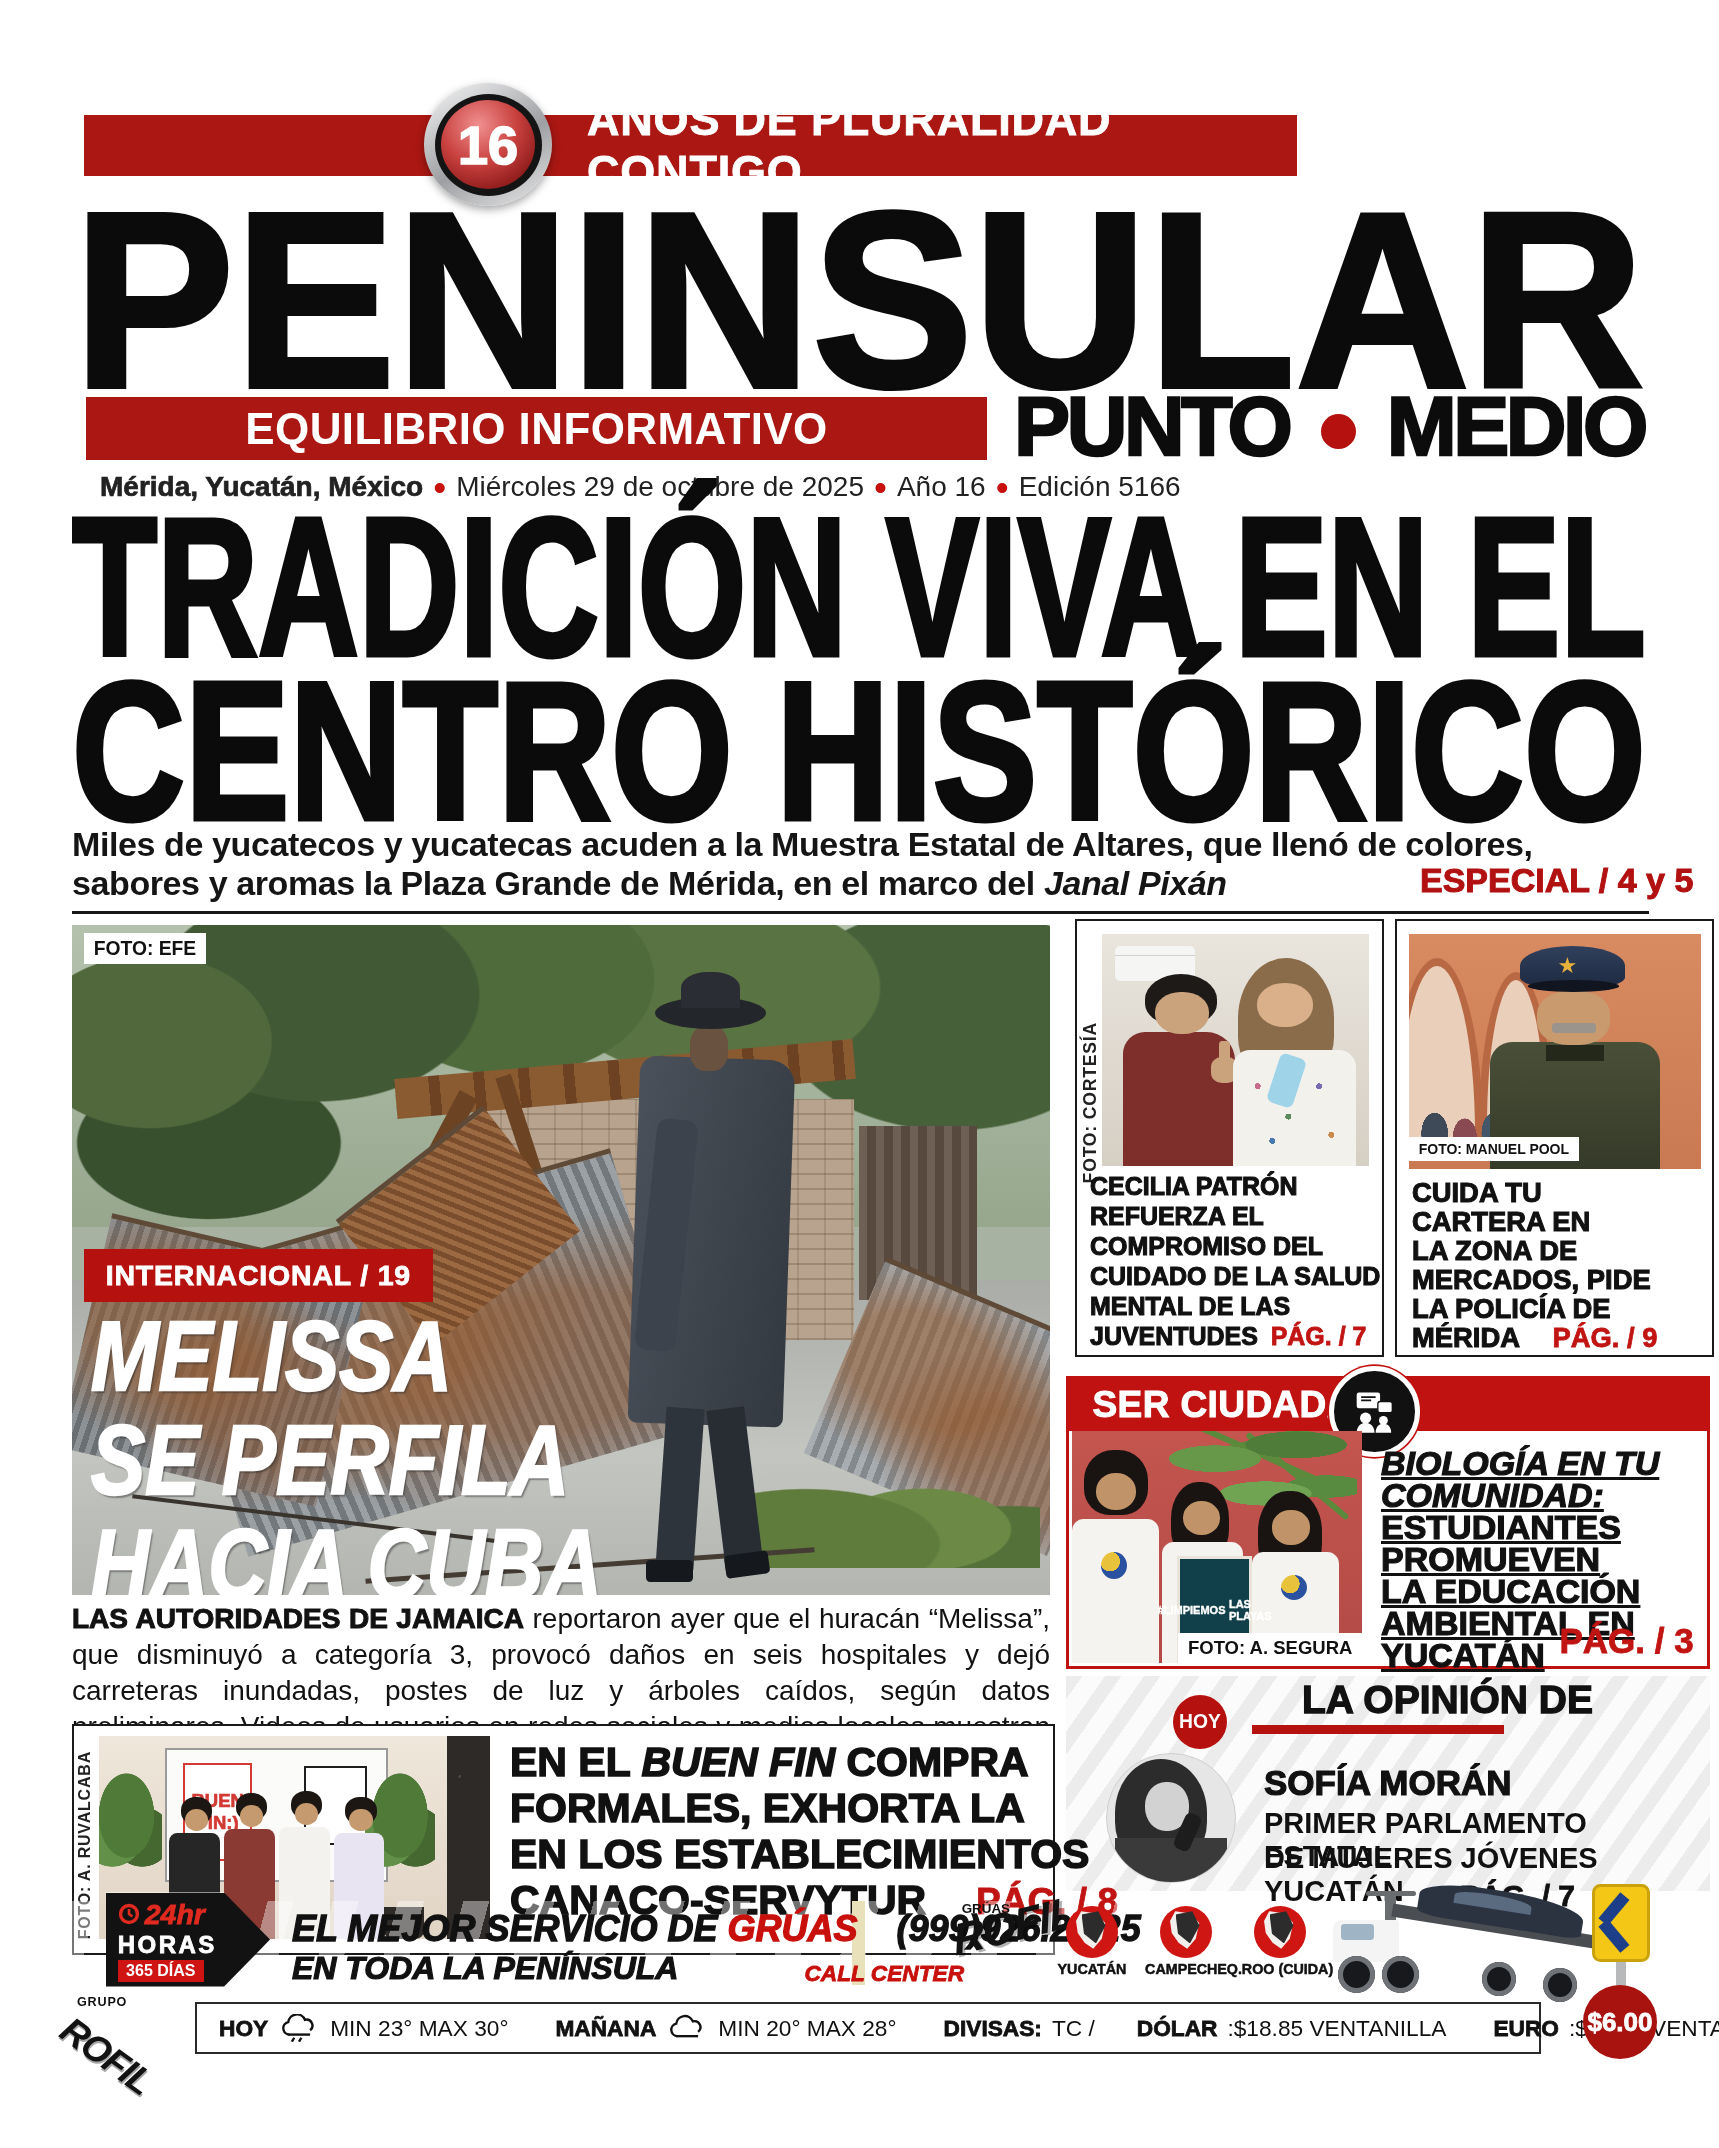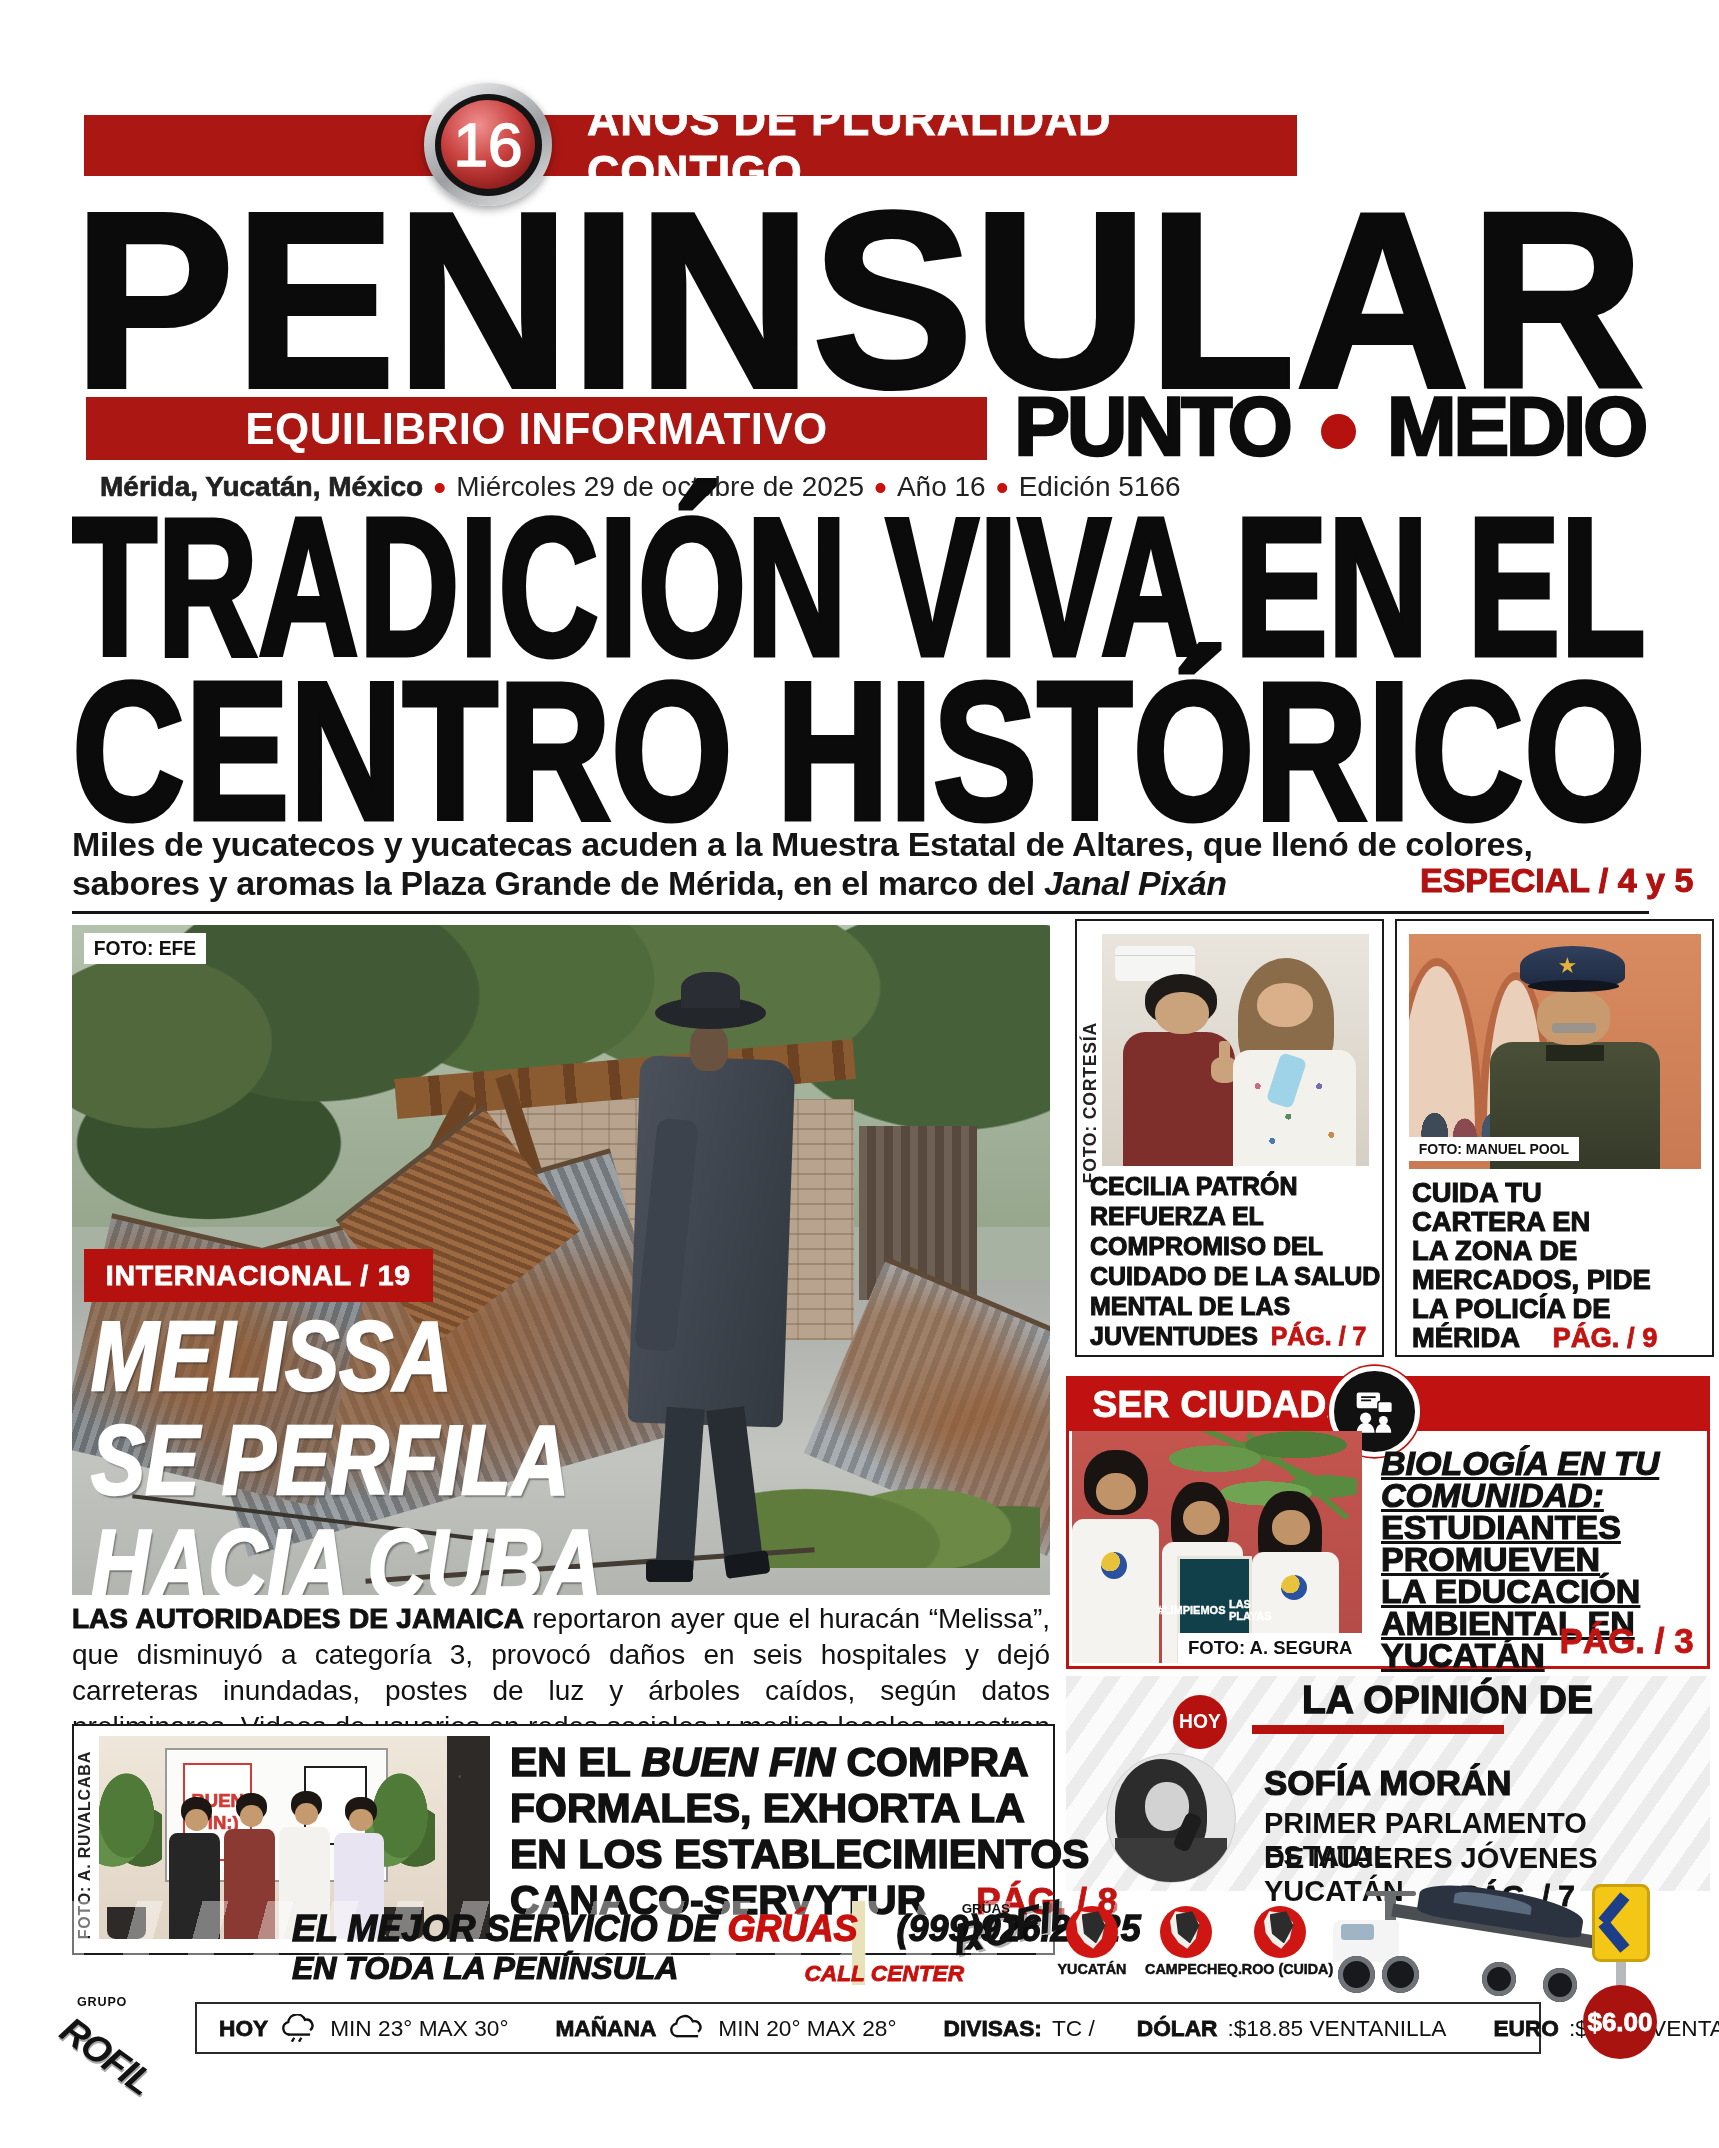--- a/index.html
+++ b/index.html
@@ -17,8 +17,8 @@
       display:flex;align-items:center;justify-content:center;}
   .badge16-core{width:94px;height:89px;border-radius:50%;
       background:radial-gradient(circle at 40% 28%,#f0908f,#c8413f 45%,#7c0f0f 90%);
-      display:flex;align-items:center;justify-content:center;color:#fff;font-weight:400;
-      font-size:62px;-webkit-text-stroke:1.7px #fff;}
+      display:flex;align-items:center;justify-content:center;color:#fff;font-weight:700;
+      font-size:54px;-webkit-text-stroke:1.7px #fff;}
   
   .svg-big text{font-family:"Liberation Sans",sans-serif;font-weight:700;fill:#0b0b0b;
       stroke:#0b0b0b;paint-order:stroke;}

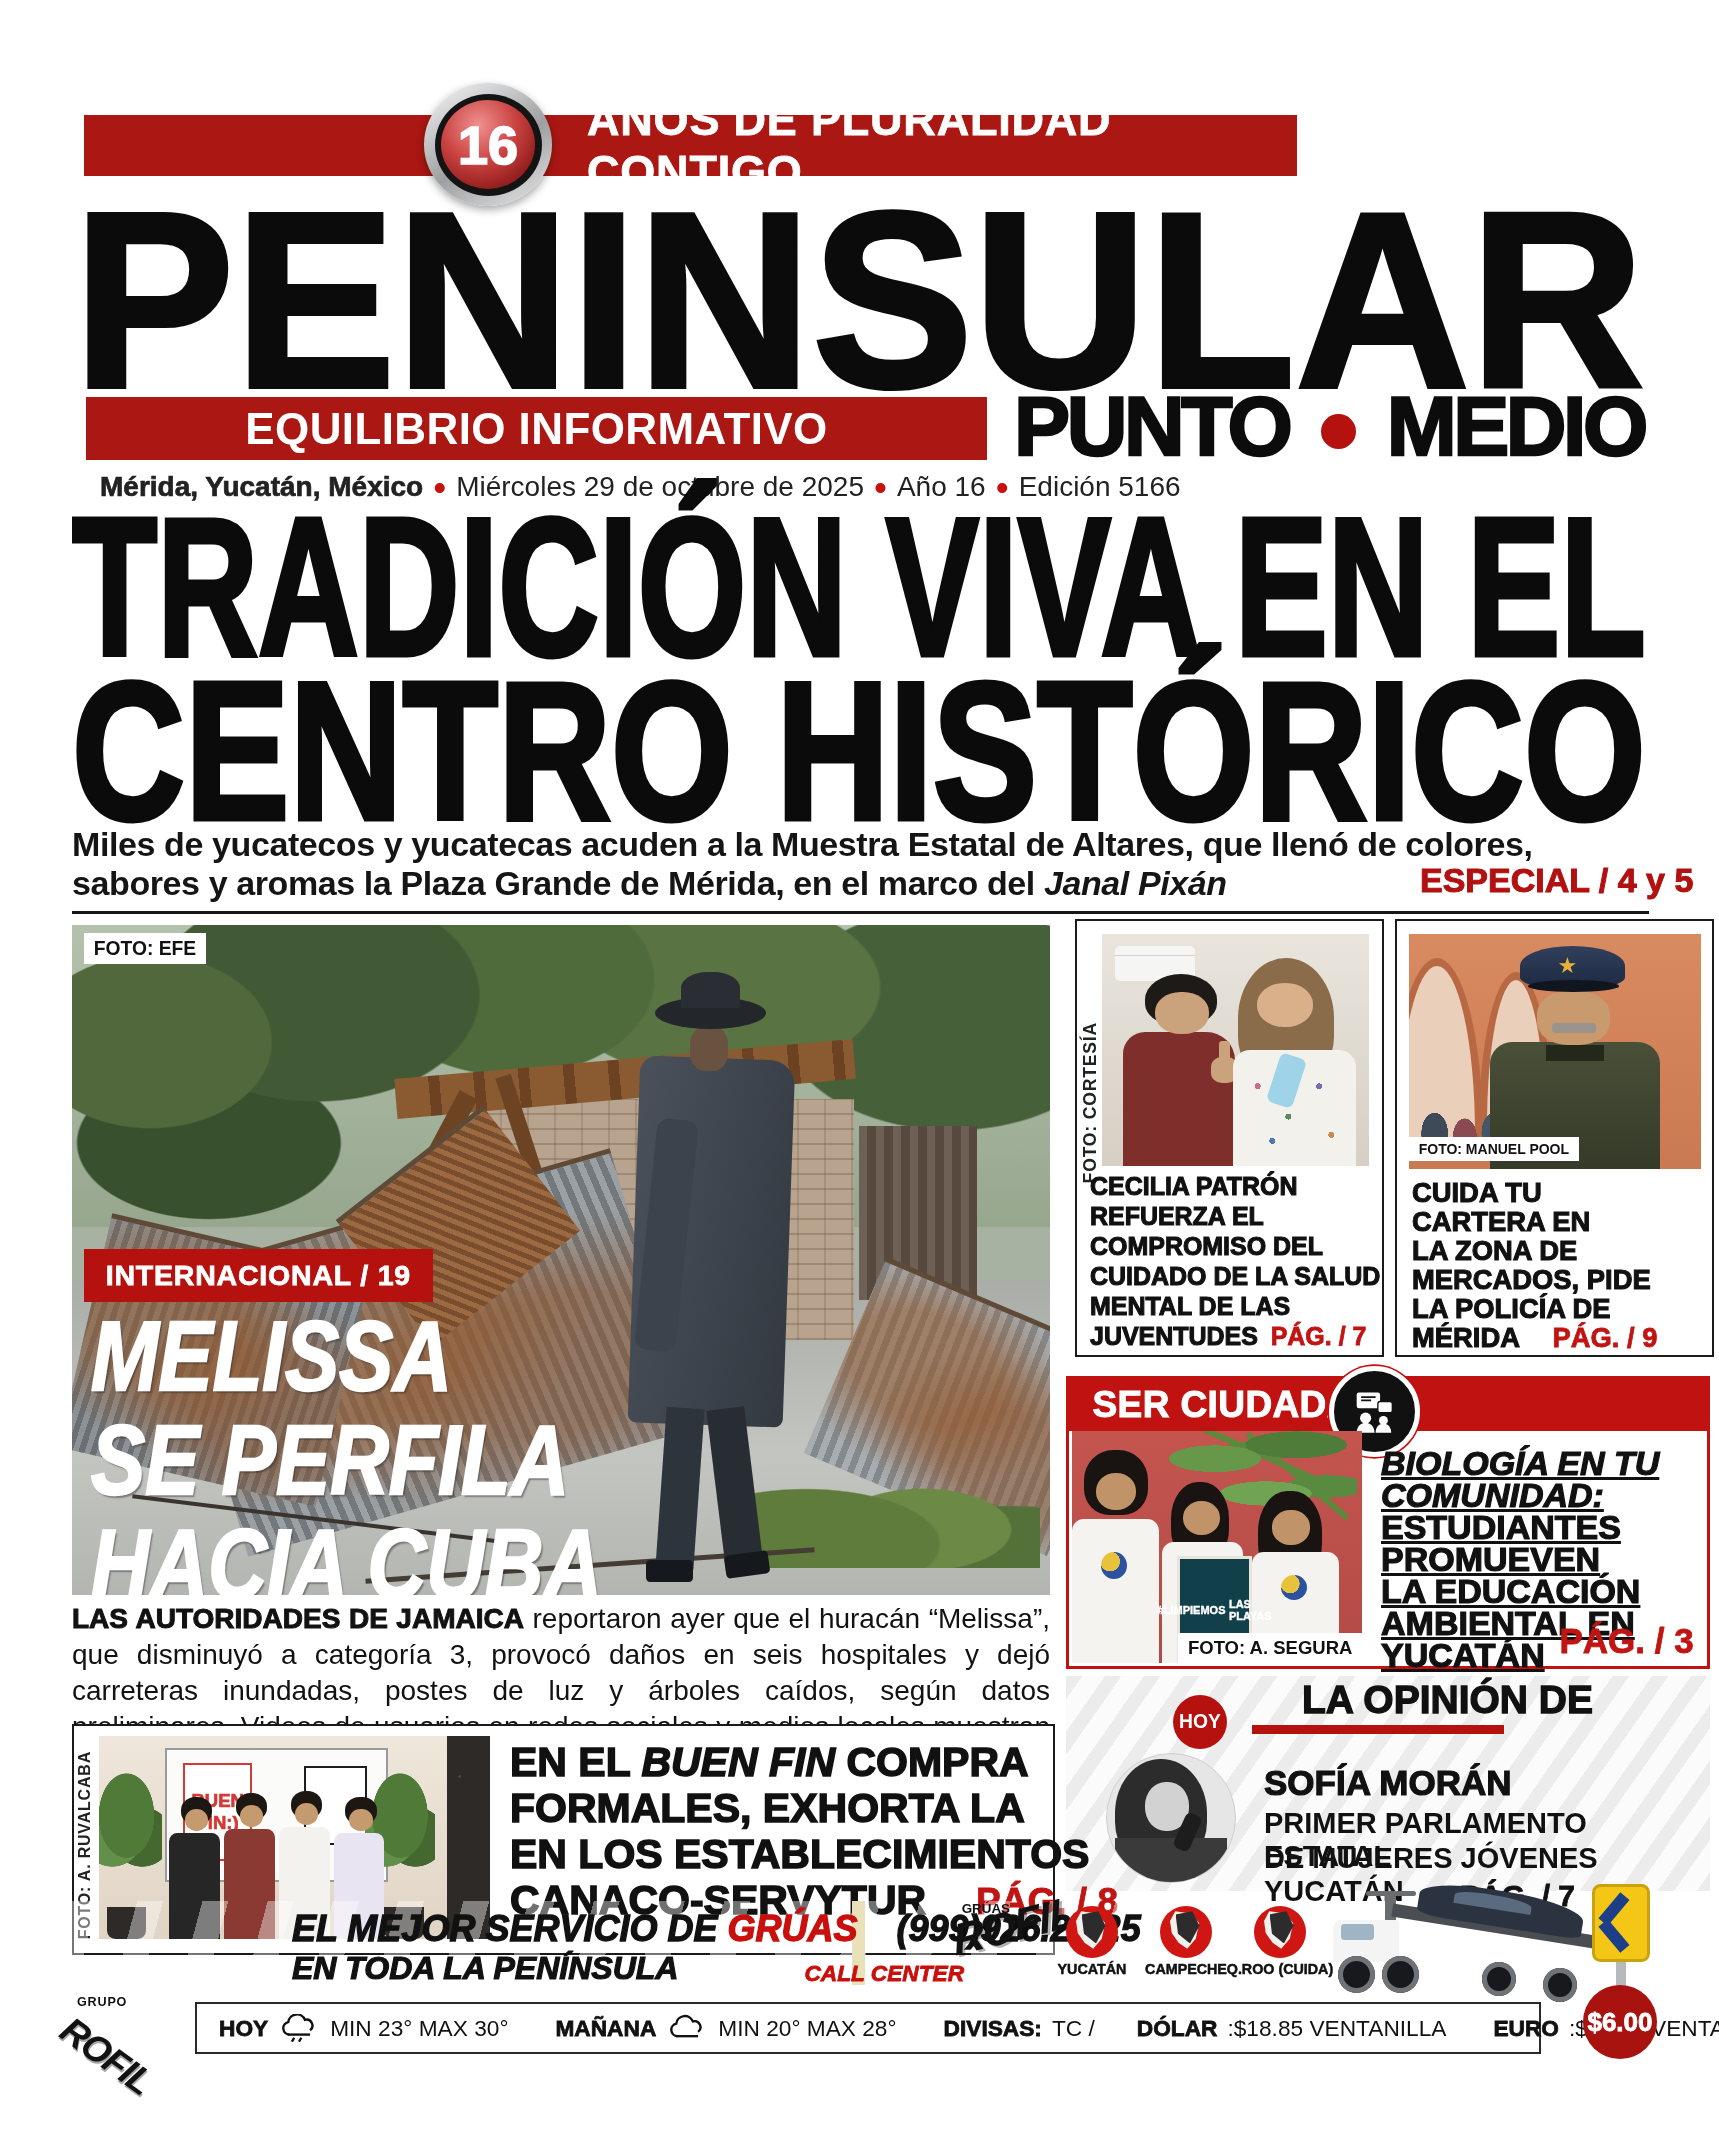--- a/index.html
+++ b/index.html
@@ -474,6 +474,17 @@
 
   <div class="abs ad-strip" style="left:72px;top:1901px;width:1582px;height:84px;">
     <div class="abs ad-lane"></div>
+    <div class="abs badge24">
+      <div class="b24-row1">
+        <svg width="22" height="22" viewBox="0 0 26 26">
+            <circle cx="13" cy="13" r="10" fill="none" stroke="#e02a20" stroke-width="4"></circle>
+            <path d="M13 7v6l4 3" stroke="#e02a20" stroke-width="3" fill="none"></path>
+          </svg>
+        <span>24hr</span>
+      </div>
+      <div class="b24-horas">HORAS</div>
+      <div class="b24-dias">365 DÍAS</div>
+    </div>
     <div class="abs" style="left:220px;top:6.7px;">
       <div class="ad-line1">
         <span>EL MEJOR SERVICIO DE </span><span class="accent">GRÚAS</span><span style="margin-left:39px;">(999)926.26.25</span>

